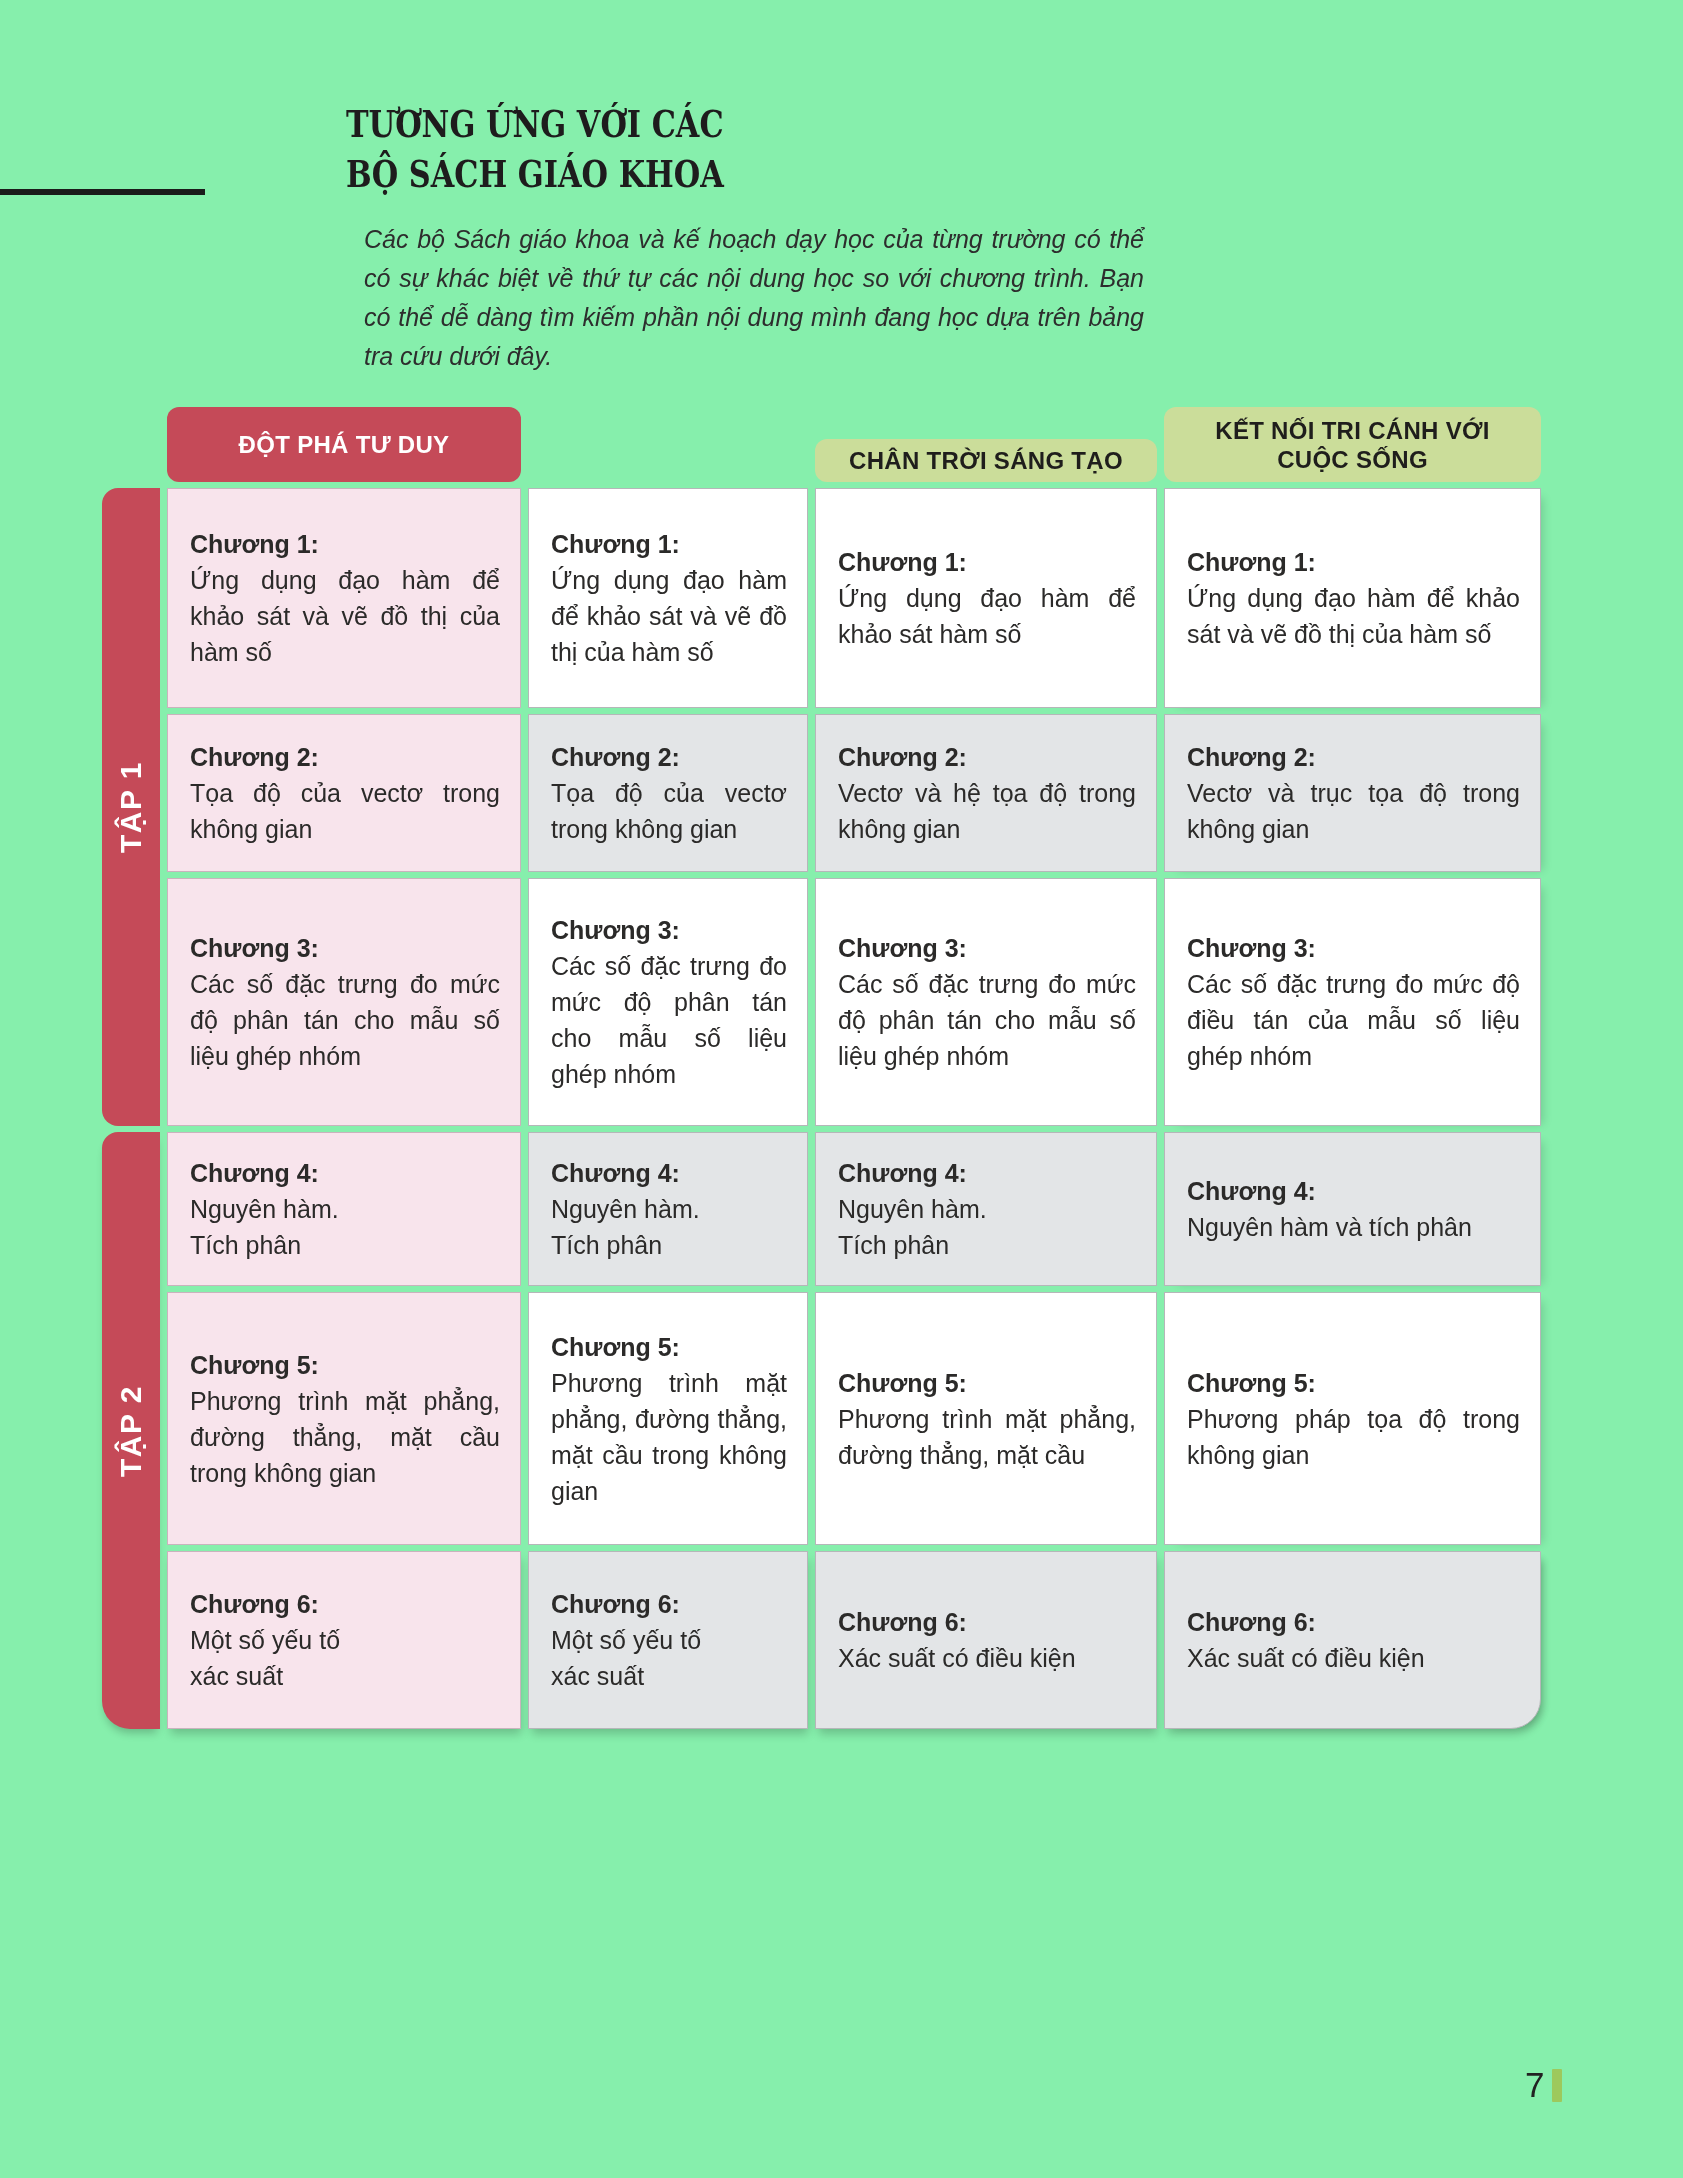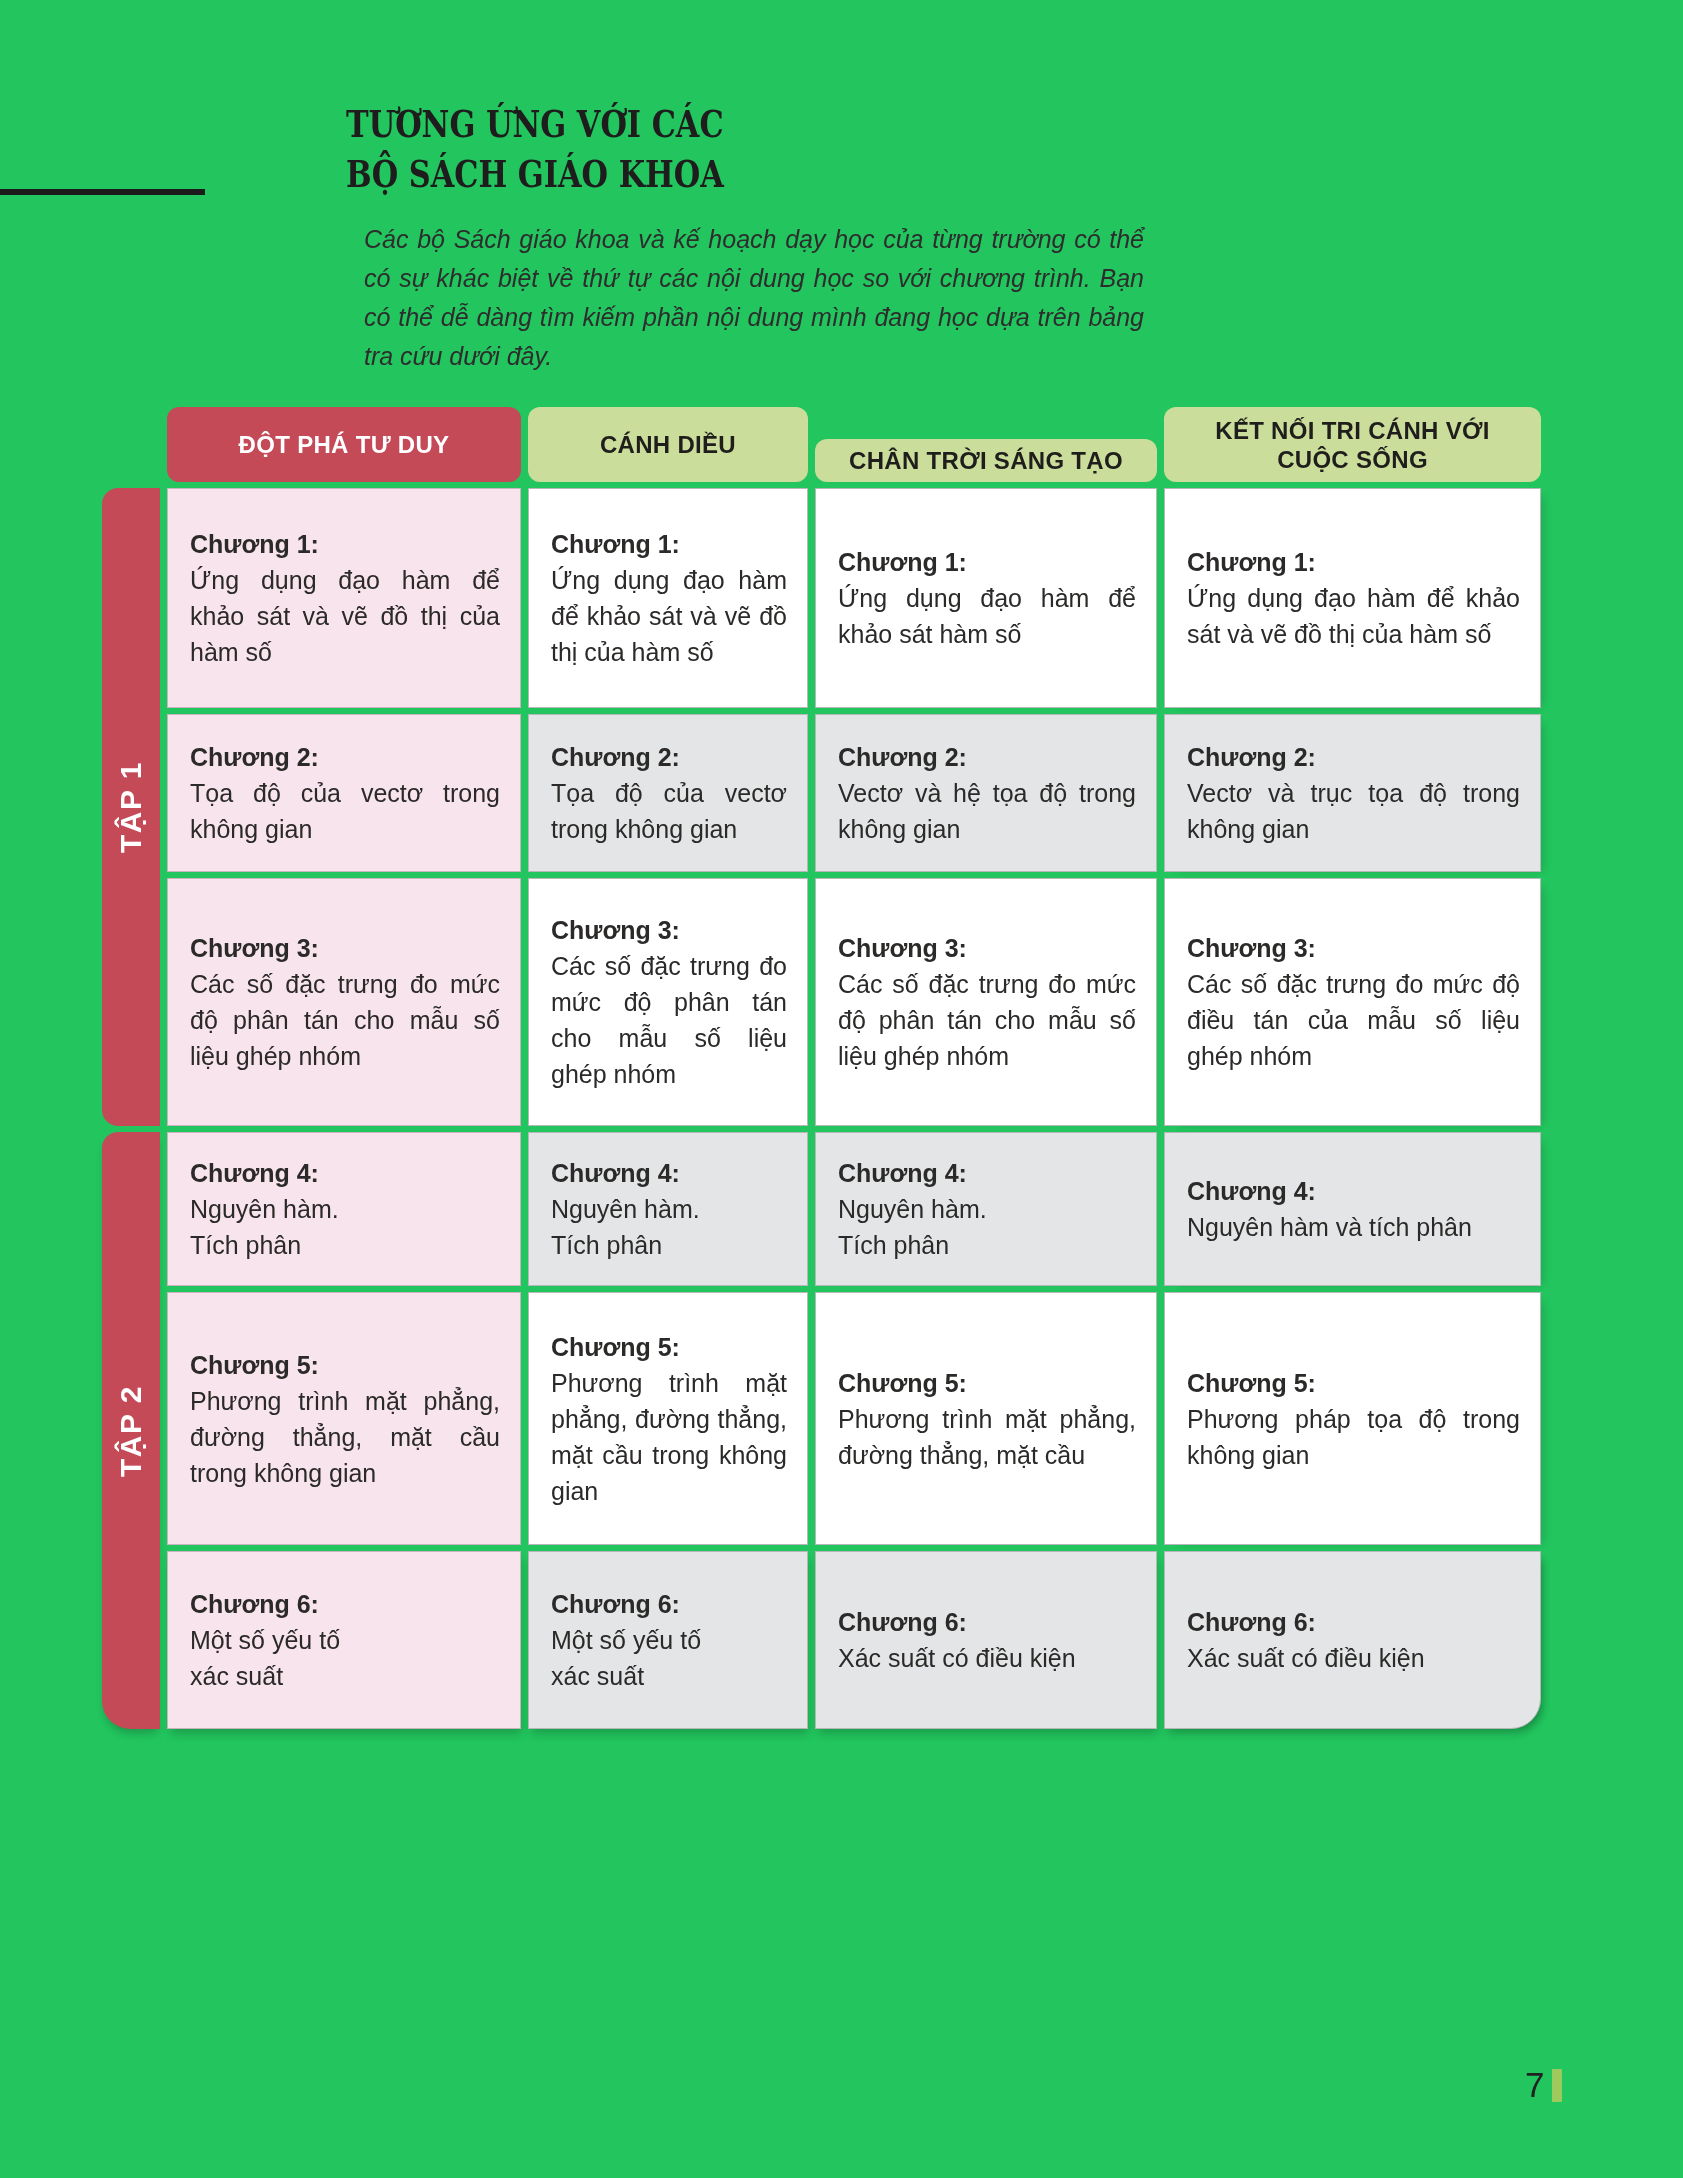--- a/index.html
+++ b/index.html
@@ -7,7 +7,7 @@
     position: relative;
     width: 1683px;
     height: 2178px;
-    background: #22c55e;
+    background: #86efac;
     font-family: "Liberation Sans", sans-serif;
     color: #2b2a29;
     overflow: hidden;

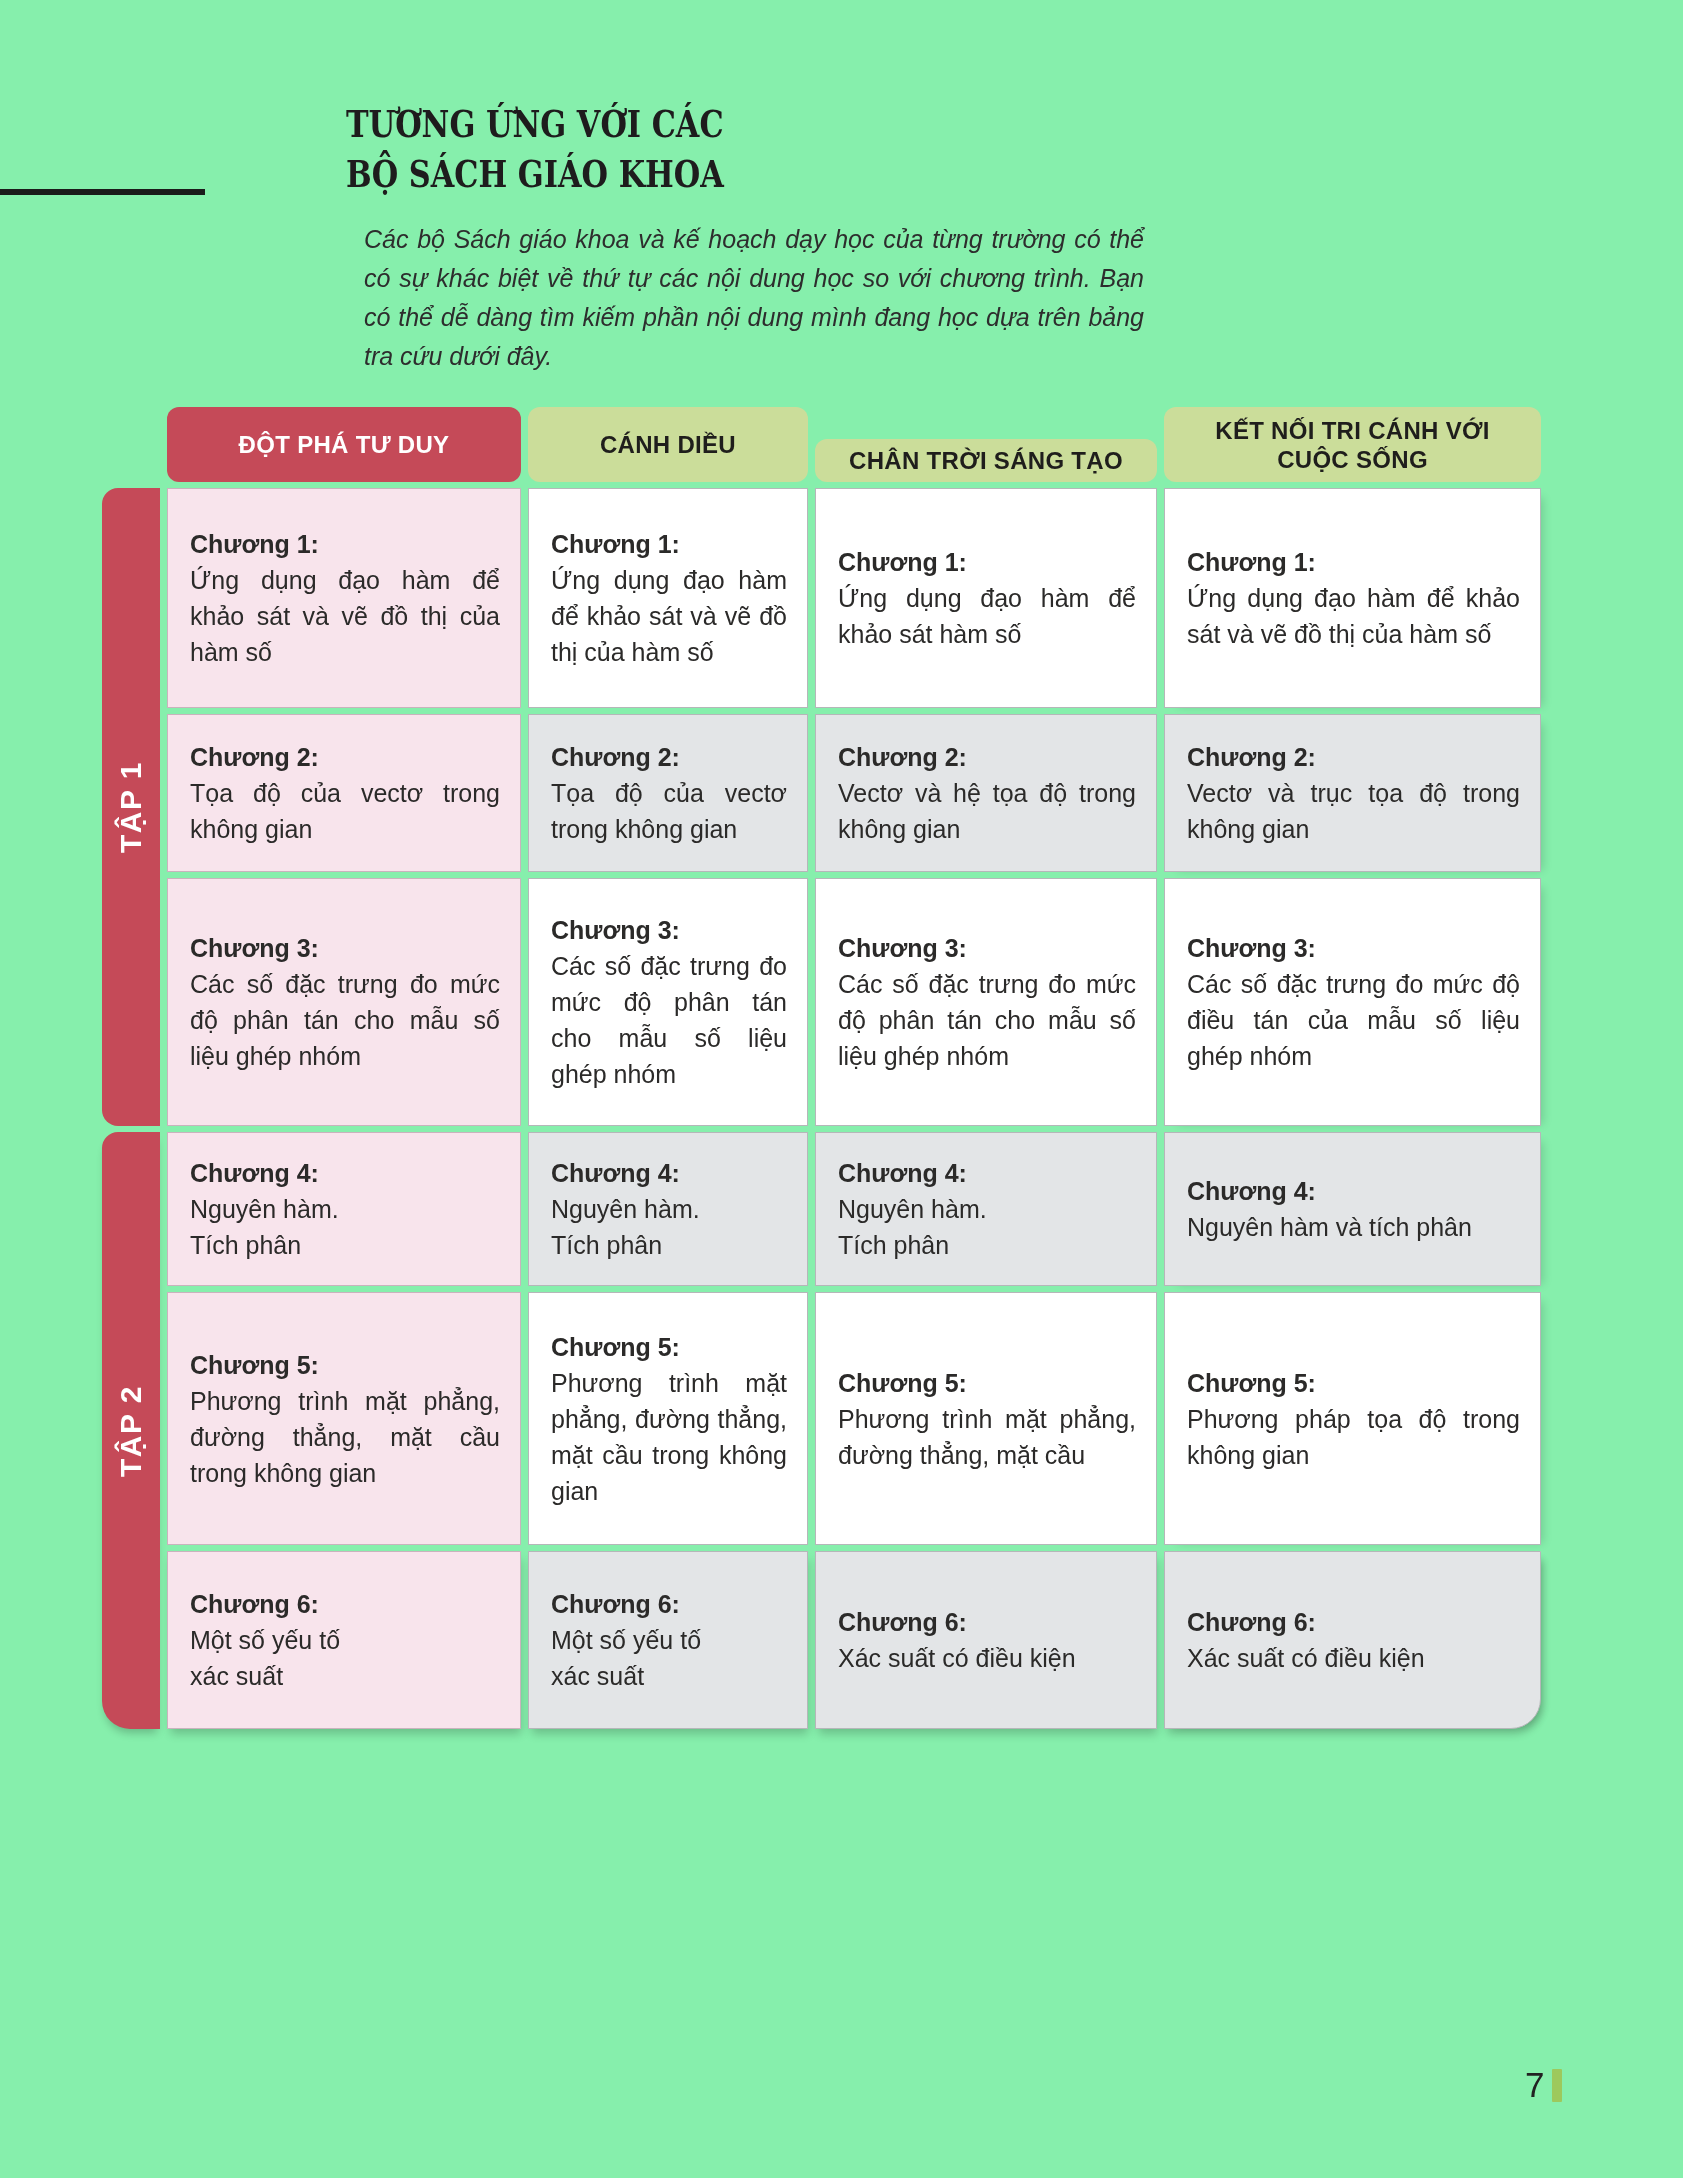--- a/index.html
+++ b/index.html
@@ -138,7 +138,6 @@
 
   <div class="tbl">
       <div class="th th-red" style="grid-area: 1 / 2;">ĐỘT PHÁ TƯ DUY</div>
-      <div class="th th-green" style="grid-area: 1 / 3;">CÁNH DIỀU</div>
       <div class="th th-green" style="grid-area: 1 / 4; margin-top: 32px;">CHÂN TRỜI SÁNG TẠO</div>
       <div class="th th-green" style="grid-area: 1 / 5;">KẾT NỐI TRI CÁNH VỚI CUỘC SỐNG</div>
       <div class="band band-0" style="grid-area: 2 / 1 / span 3;">

